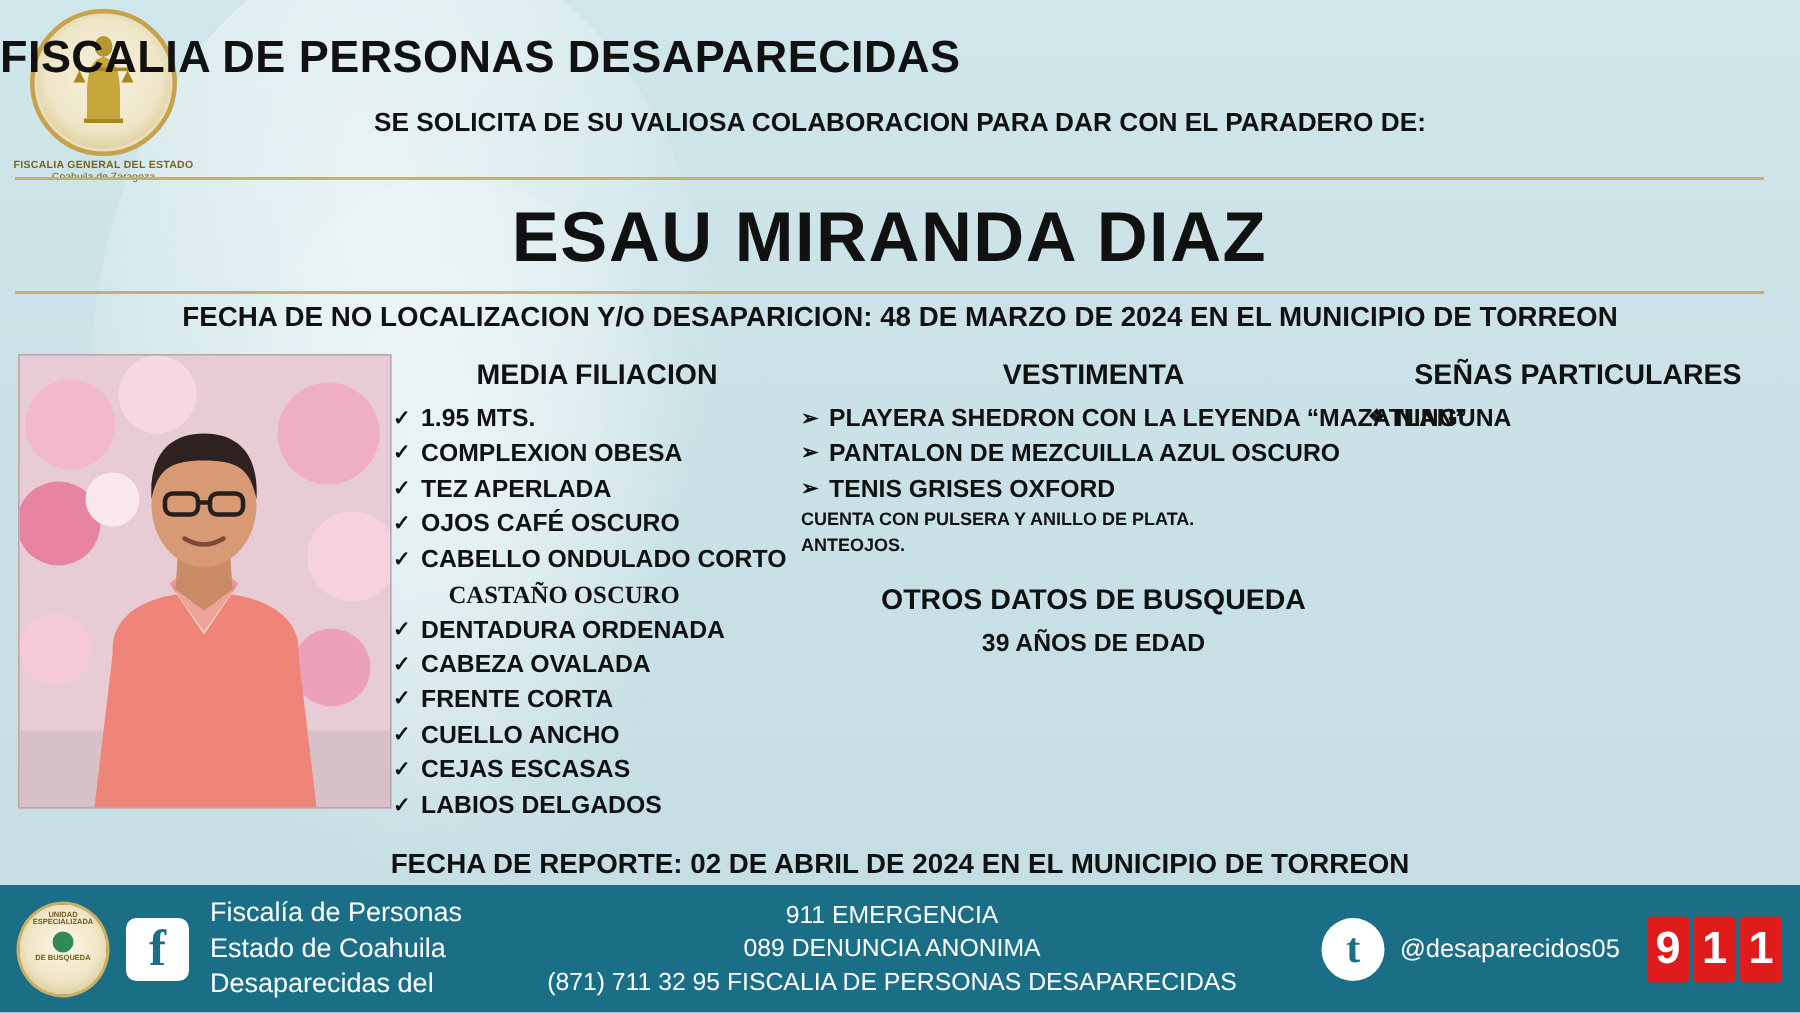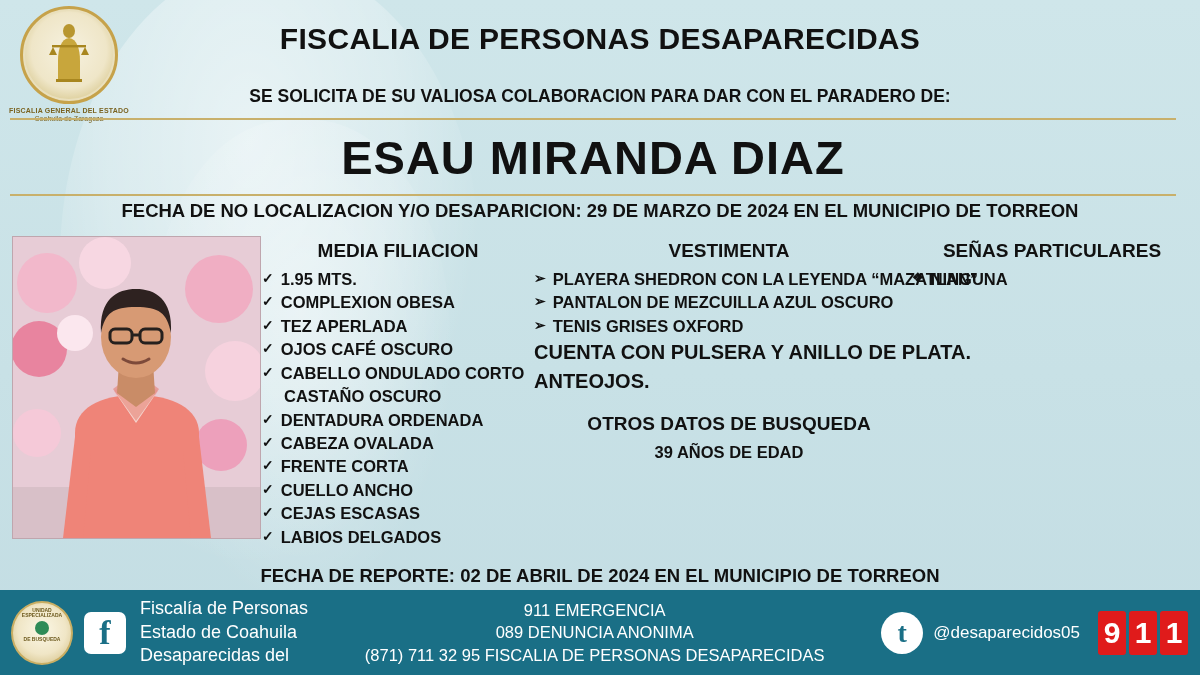--- a/index.html
+++ b/index.html
@@ -90,7 +90,6 @@
     left: 0;
     right: 0;
     top: 22px;
-    text-align: center;
     font-size: 30px;
     font-weight: bold;
     color: #111;

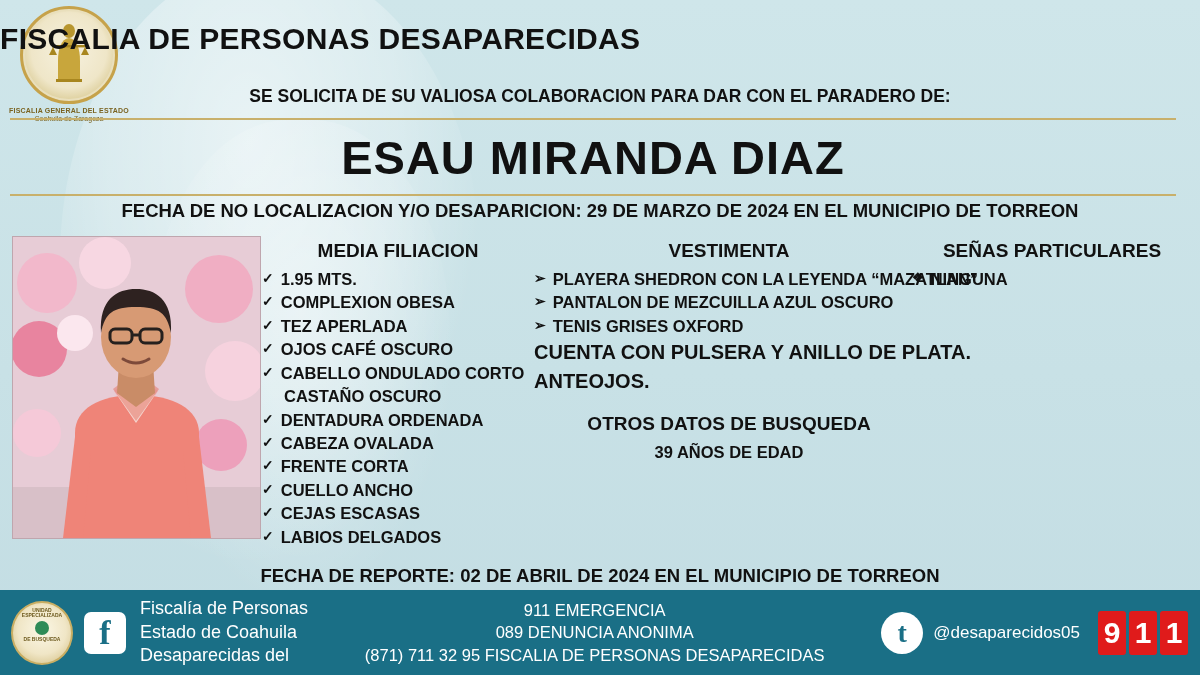--- a/index.html
+++ b/index.html
@@ -99,7 +99,7 @@
     position: absolute;
     left: 0;
     right: 0;
-    top: 86px;
+    top: 71px;
     text-align: center;
     font-size: 17.5px;
     font-weight: bold;

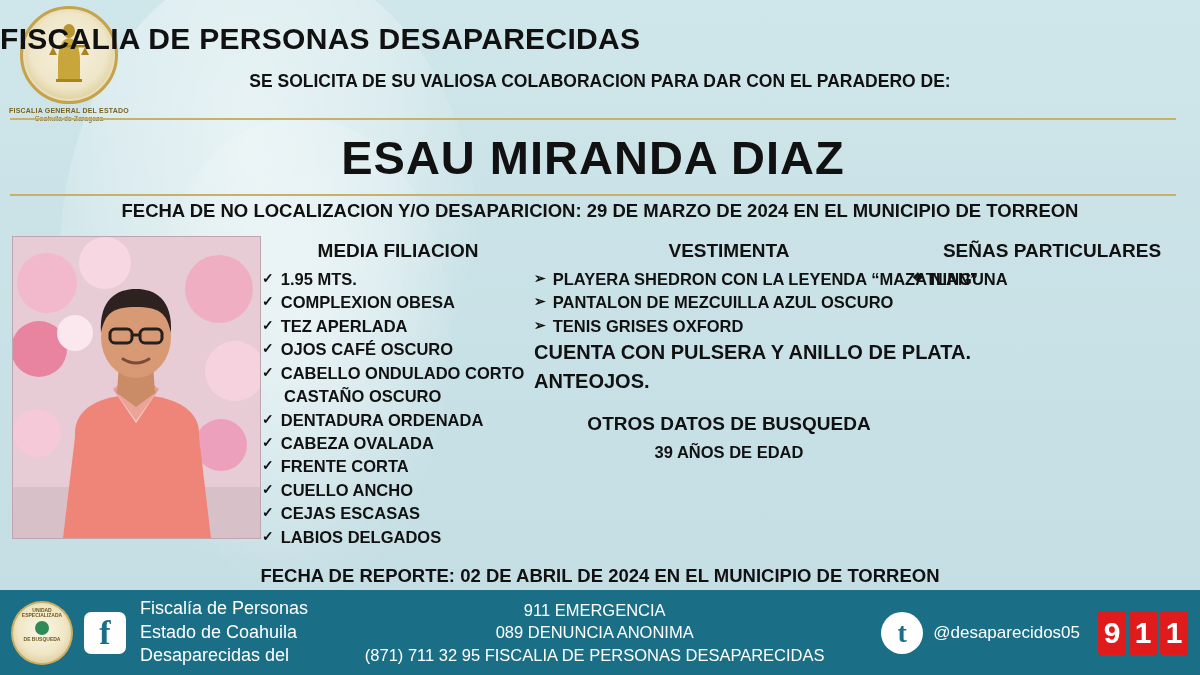--- a/index.html
+++ b/index.html
@@ -360,7 +360,7 @@
     <div class="name">ESAU MIRANDA DIAZ</div>
   </div>
 
-  <div class="date-line">FECHA DE NO LOCALIZACION Y/O DESAPARICION: 29 DE MARZO DE 2024 EN EL MUNICIPIO DE TORREON</div>
+  <div class="date-line">FECHA DE NO LOCALIZACION Y/O DESAPARICION: 48 DE MARZO DE 2024 EN EL MUNICIPIO DE TORREON</div>
 
   <div class="photo">
     <svg width="247" height="301" viewBox="0 0 247 301">

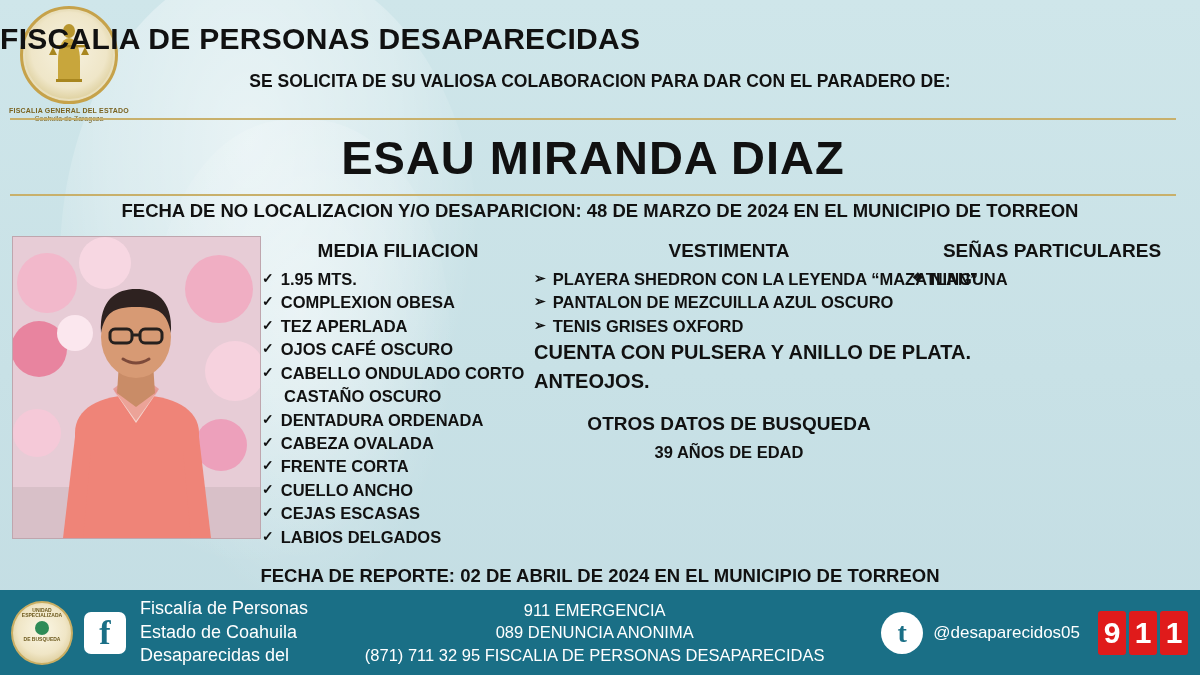--- a/index.html
+++ b/index.html
@@ -200,7 +200,7 @@
   }
   .media-list { margin-left: 10px; }
   .extra-line {
-    font-size: 20px;
+    font-size: 12px;
     font-weight: bold;
     line-height: 1.42;
     white-space: nowrap;

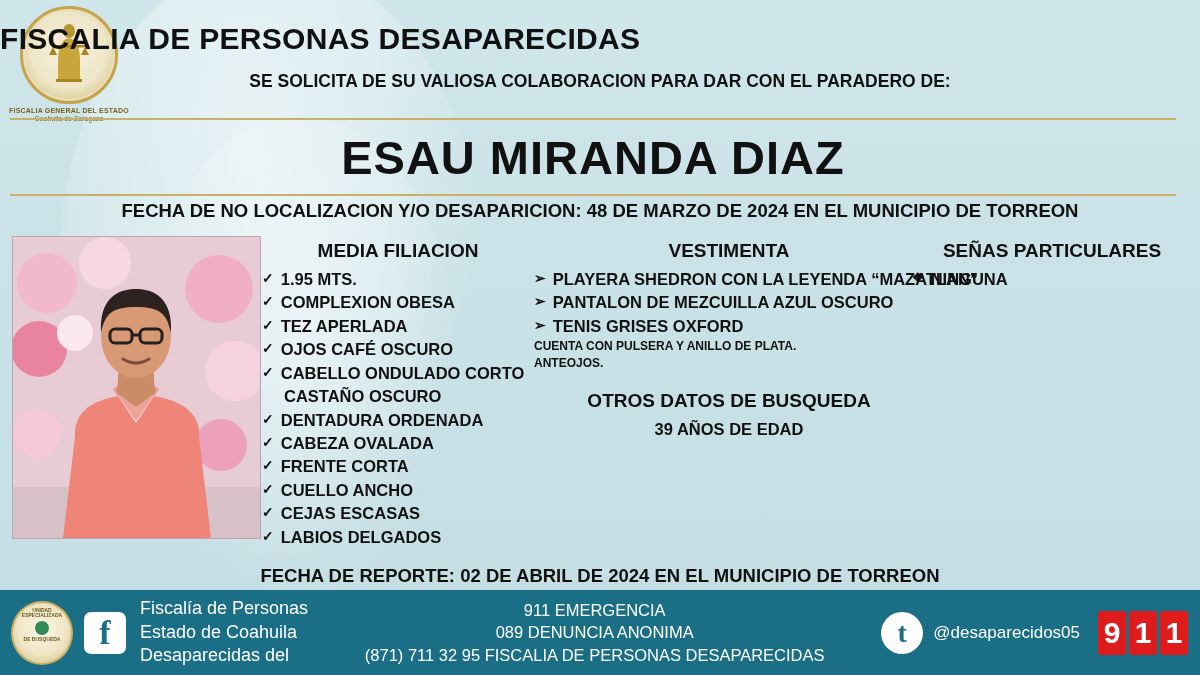--- a/index.html
+++ b/index.html
@@ -196,7 +196,8 @@
   .bullet-arrow { font-size: 14px; line-height: 1.55; color: #111; }
   .bullet-diamond { font-size: 13px; line-height: 1.6; color: #111; }
   li.cont {
-    padding-left: 22px;
+    padding-left: 37px;
+    font-family: Liberation Serif, serif;
   }
   .media-list { margin-left: 10px; }
   .extra-line {

